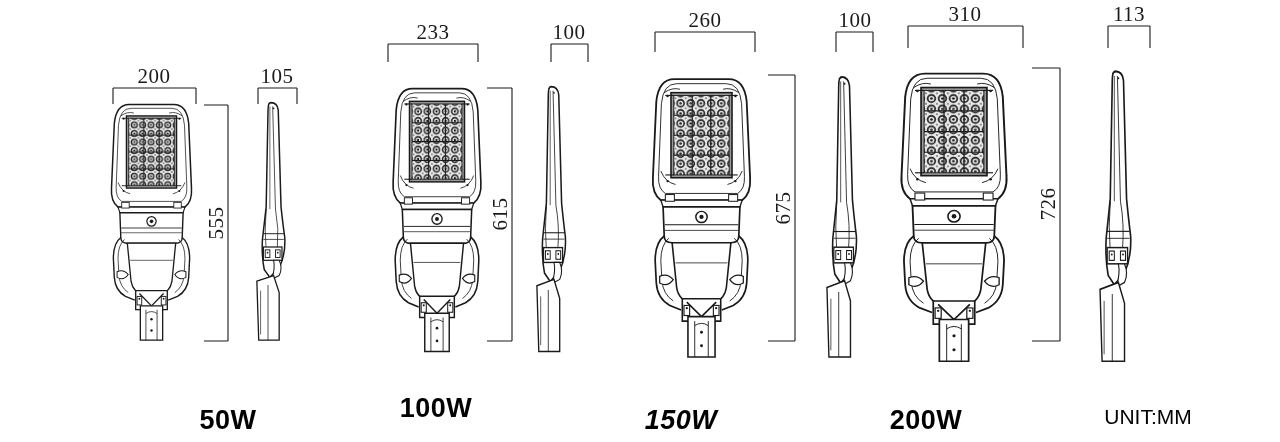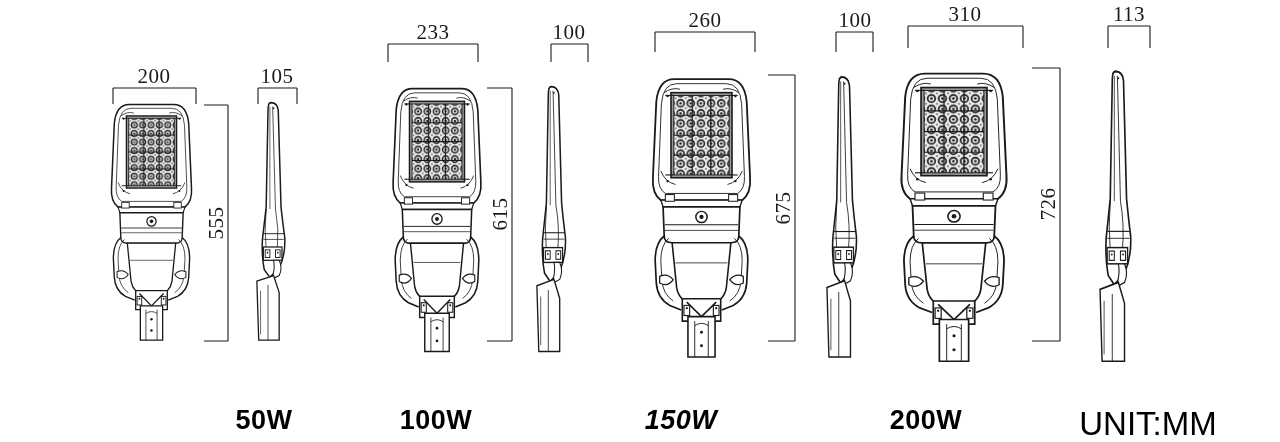--- a/index.html
+++ b/index.html
@@ -249,7 +249,7 @@
     </g>
   </svg>
 
-  <div class="wattlabel" style="left:228px;top:405px;margin-left:36px;">50W</div>
+  <div class="wattlabel" style="left:228px;top:405px;">50W</div>
   <div class="wattlabel" style="left:436px;top:405px;">100W</div>
   <div class="wattlabel" style="left:681px;top:405px;font-style:italic;">150W</div>
   <div class="wattlabel" style="left:926px;top:405px;">200W</div>

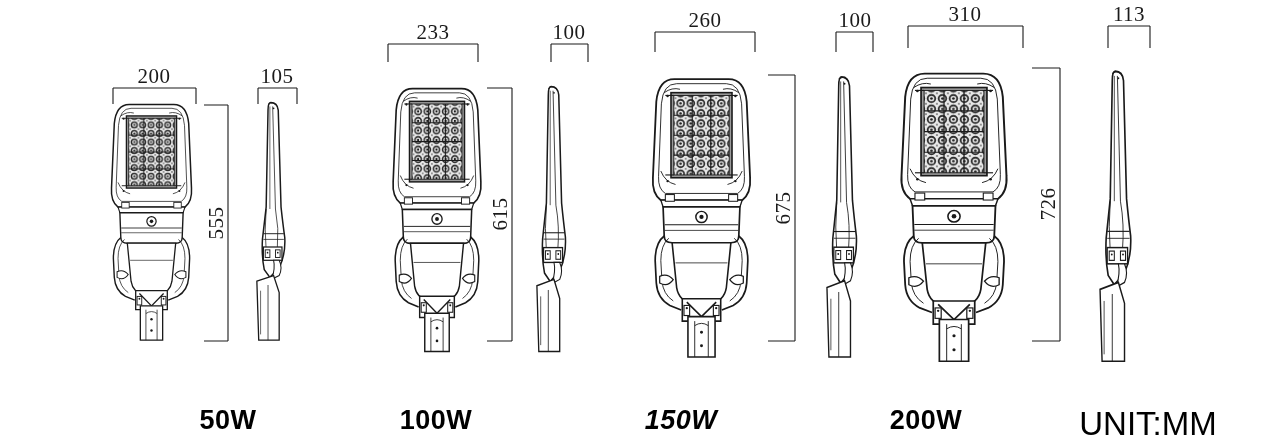--- a/index.html
+++ b/index.html
@@ -250,7 +250,7 @@
   </svg>
 
   <div class="wattlabel" style="left:228px;top:405px;">50W</div>
-  <div class="wattlabel" style="left:436px;top:405px;">100W</div>
+  <div class="wattlabel" style="left:436px;top:393px;">100W</div>
   <div class="wattlabel" style="left:681px;top:405px;font-style:italic;">150W</div>
   <div class="wattlabel" style="left:926px;top:405px;">200W</div>
   <div class="unitlabel" style="left:1148px;top:405px;">UNIT:MM</div>

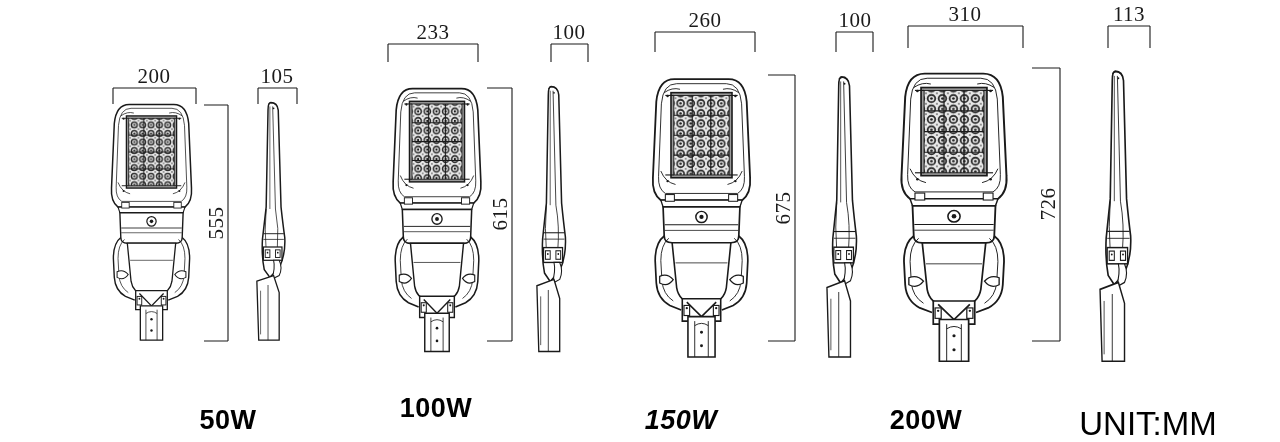--- a/index.html
+++ b/index.html
@@ -32,7 +32,7 @@
     position:absolute;
     font-family:"Liberation Sans",sans-serif;
     font-weight:normal;
-    font-size:33px;
+    font-size:21px;
     color:#000;
     white-space:nowrap;
     transform:translateX(-50%);

